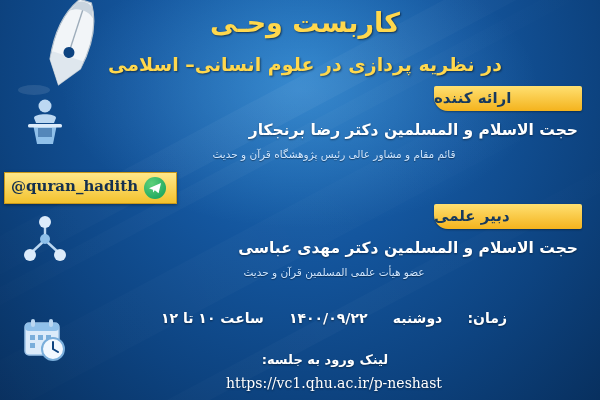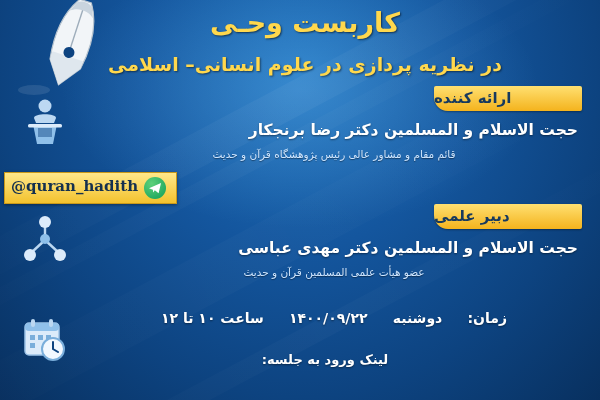--- a/index.html
+++ b/index.html
@@ -312,6 +312,7 @@
   </div>
 
   <div class="link-label">لینک ورود به جلسه:</div>
+  <div class="link-url">https://vc1.qhu.ac.ir/p-neshast</div>
 
 </div>
 

